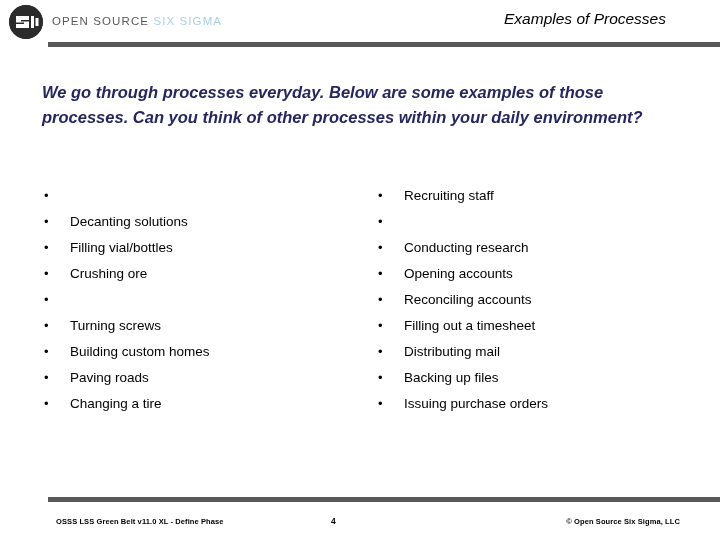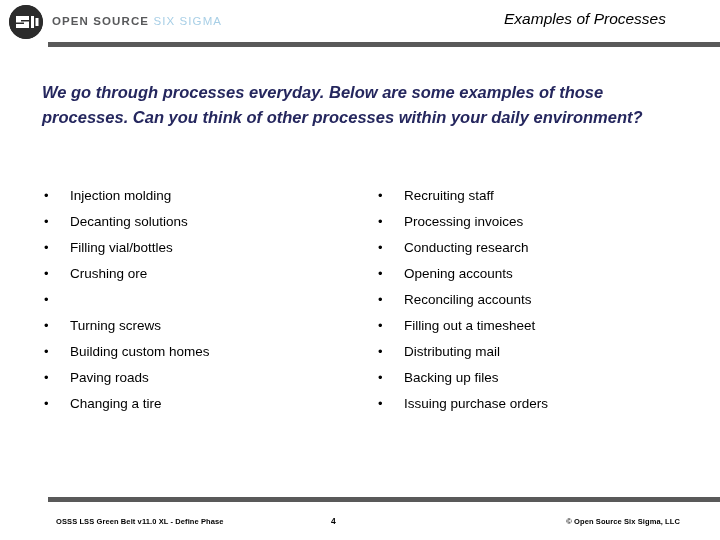--- a/index.html
+++ b/index.html
@@ -58,7 +58,6 @@
   }
   .brand-open {
     color: #58595b;
-    font-weight: bold;
   }
   .brand-six {
     color: #a8cfe6;

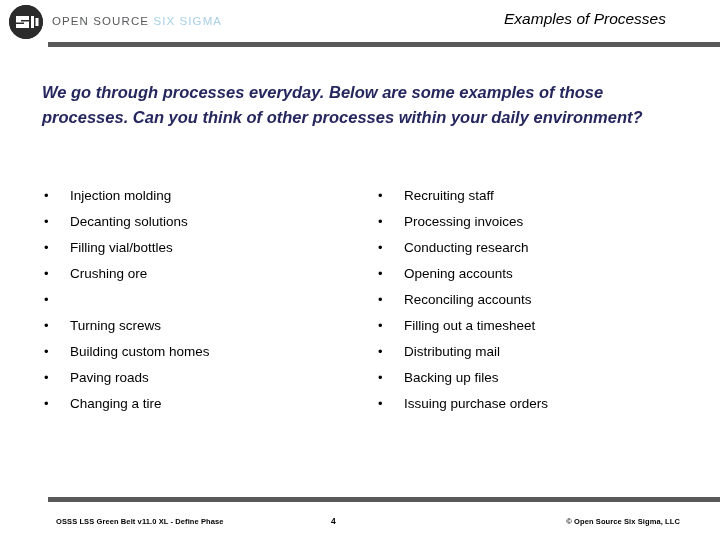--- a/index.html
+++ b/index.html
@@ -206,7 +206,6 @@
     <div class="col col-left">
       <div class="bullet-row">
         <span class="bullet-dot">•</span>
-        <span class="bullet-label">Injection molding</span>
       </div>
       <div class="bullet-row">
         <span class="bullet-dot">•</span>

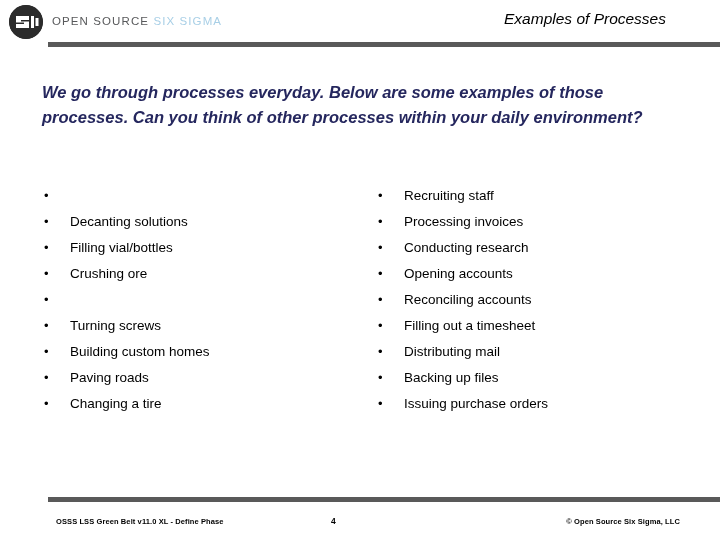--- a/index.html
+++ b/index.html
@@ -247,7 +247,6 @@
       </div>
       <div class="bullet-row">
         <span class="bullet-dot">•</span>
-        <span class="bullet-label">Processing invoices</span>
       </div>
       <div class="bullet-row">
         <span class="bullet-dot">•</span>

